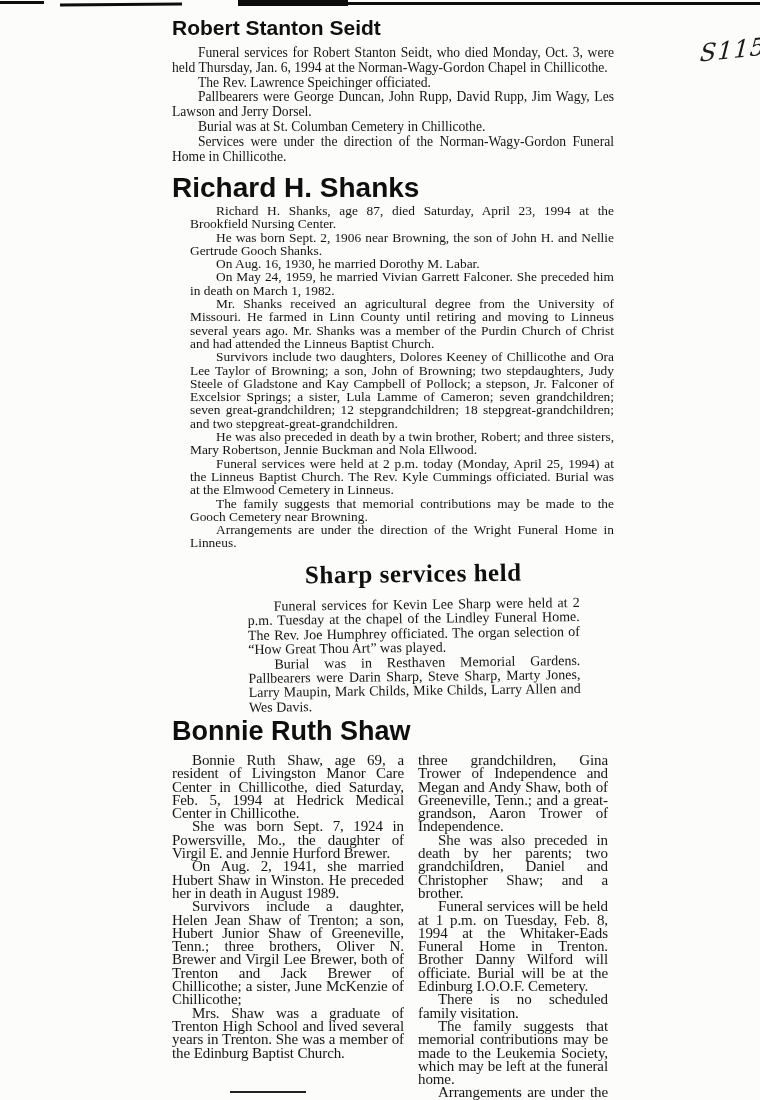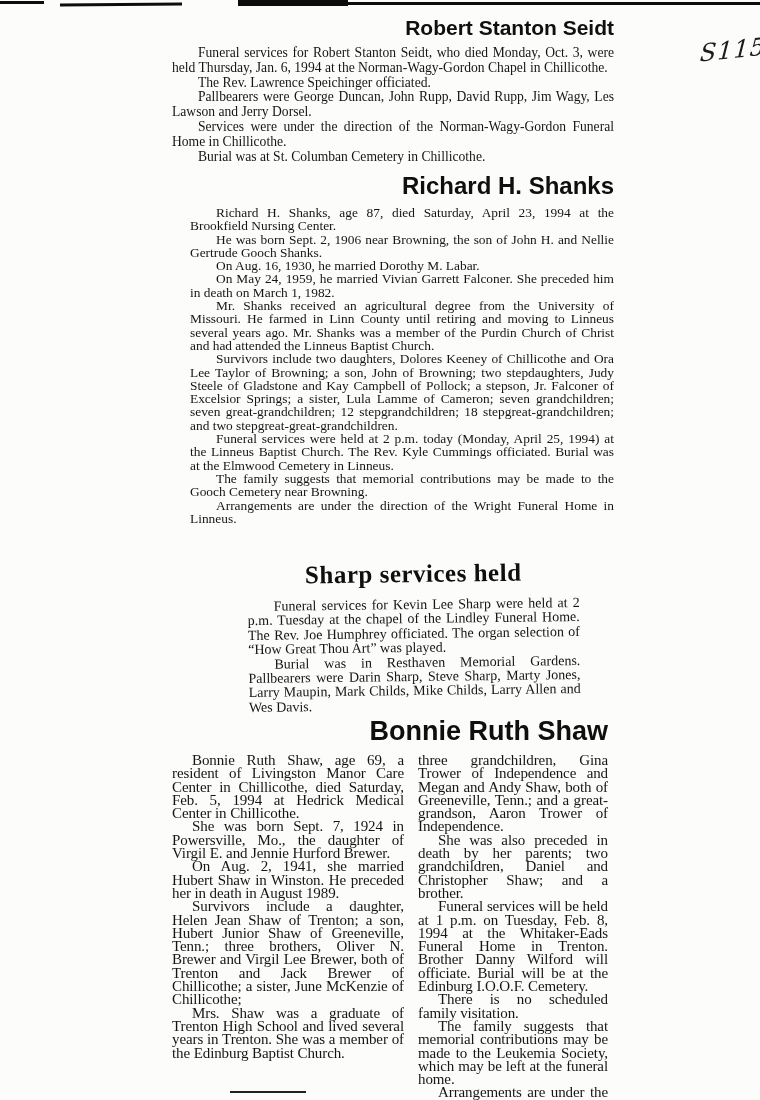--- a/index.html
+++ b/index.html
@@ -38,7 +38,7 @@
   .h-sans {
     font-family: "Liberation Sans", sans-serif;
     font-weight: bold;
-    text-align: right;
+    text-align: left;
     margin: 0;
     color: #0f0f0f;
   }

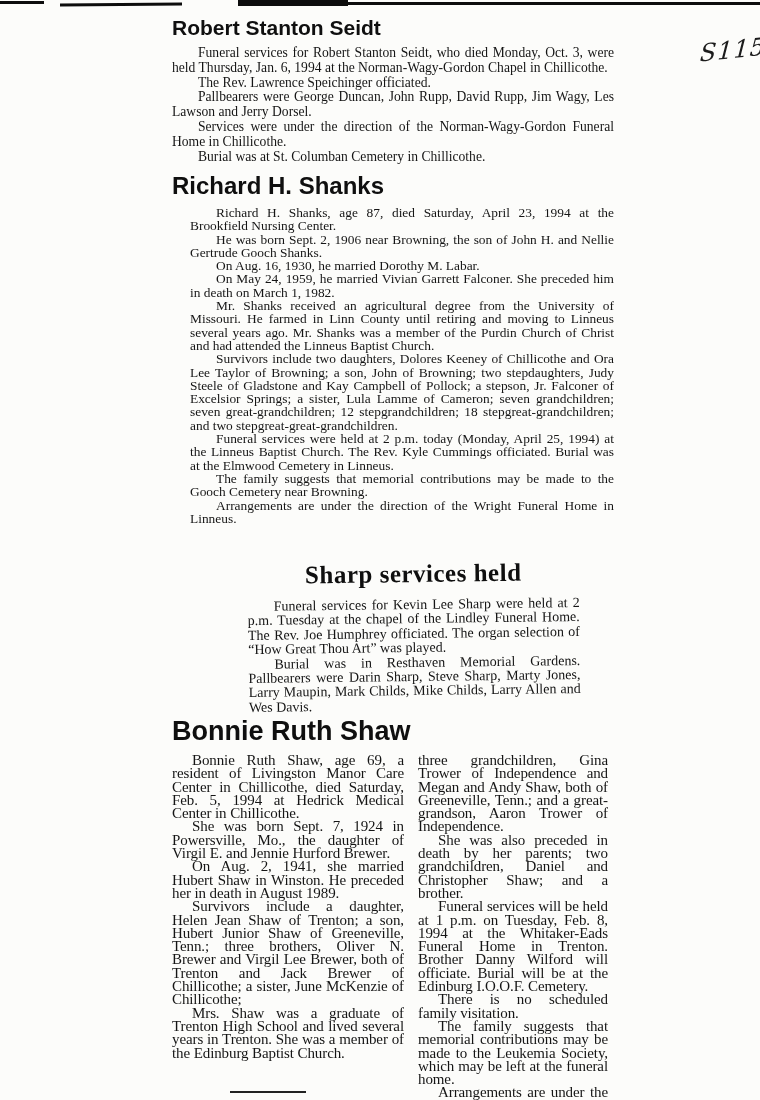--- a/index.html
+++ b/index.html
@@ -105,8 +105,8 @@
     <p>Funeral services for Robert Stanton Seidt, who died Monday, Oct. 3, were held Thursday, Jan. 6, 1994 at the Norman-Wagy-Gordon Chapel in Chillicothe.</p>
     <p>The Rev. Lawrence Speichinger officiated.</p>
     <p>Pallbearers were George Duncan, John Rupp, David Rupp, Jim Wagy, Les Lawson and Jerry Dorsel.</p>
+    <p>Burial was at St. Columban Cemetery in Chillicothe.</p>
     <p>Services were under the direction of the Norman-Wagy-Gordon Funeral Home in Chillicothe.</p>
-    <p>Burial was at St. Columban Cemetery in Chillicothe.</p>
   </section>
 
   <section class="obit" id="obit2">

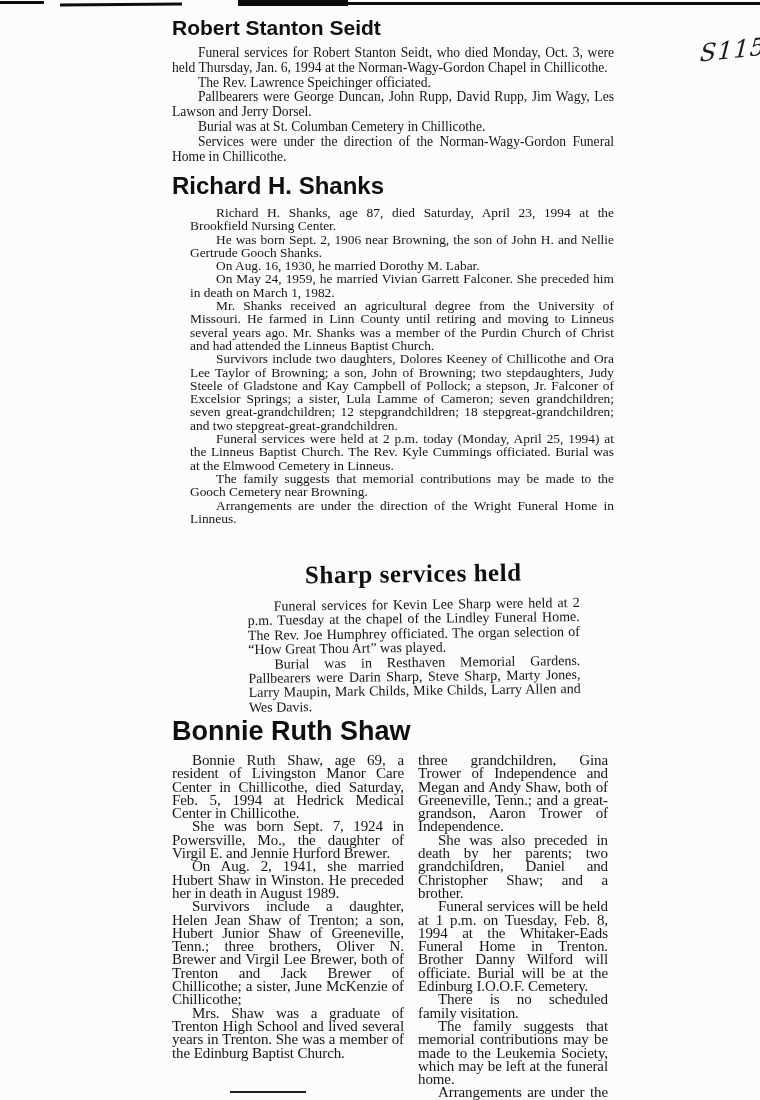--- a/index.html
+++ b/index.html
@@ -55,7 +55,7 @@
   #obit1 p { font-size: 13.6px; line-height: 14.8px; }
 
   #obit2 { left: 172px; top: 172px; width: 442px; }
-  #obit2 .h-sans { font-size: 24px; margin-bottom: 6px; }
+  #obit2 .h-sans { font-size: 28px; }
   #obit2 p { font-size: 13.4px; line-height: 13.3px; margin-left: 18px; }
 
   #obit3 { left: 248px; top: 560px; width: 332px; transform: rotate(-0.7deg); }

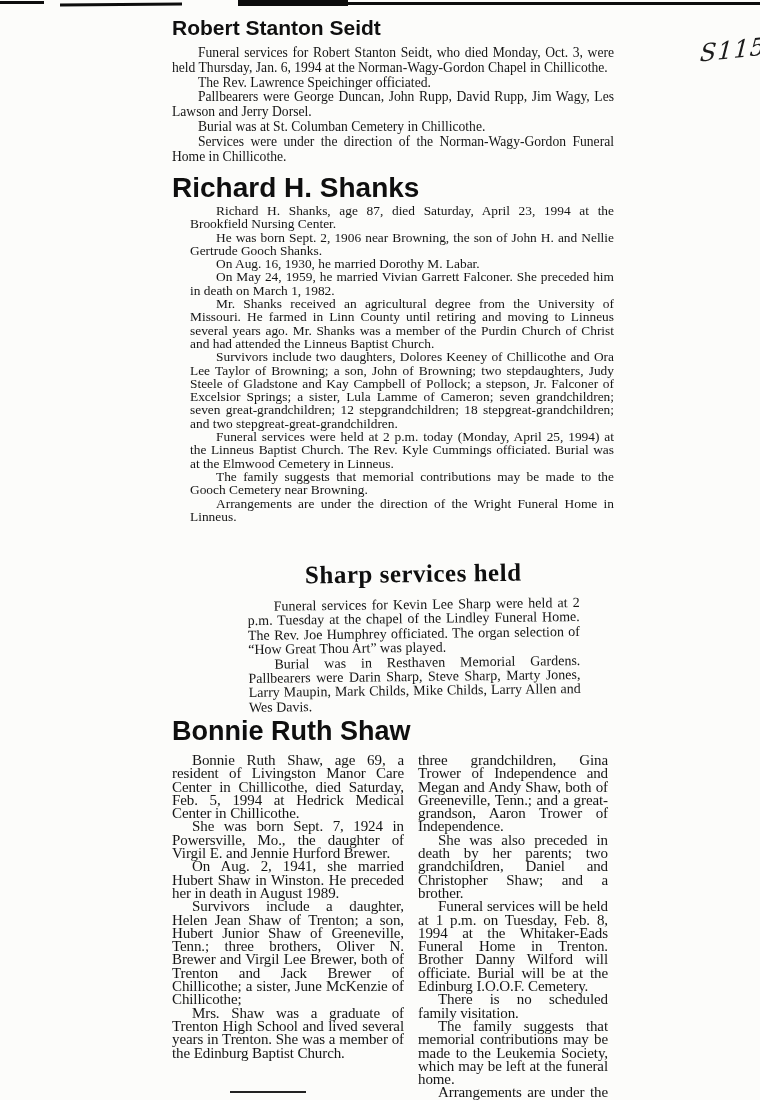--- a/index.html
+++ b/index.html
@@ -117,6 +117,7 @@
     <p>On May 24, 1959, he married Vivian Garrett Falconer. She preceded him in death on March 1, 1982.</p>
     <p>Mr. Shanks received an agricultural degree from the University of Missouri. He farmed in Linn County until retiring and moving to Linneus several years ago. Mr. Shanks was a member of the Purdin Church of Christ and had attended the Linneus Baptist Church.</p>
     <p>Survivors include two daughters, Dolores Keeney of Chillicothe and Ora Lee Taylor of Browning; a son, John of Browning; two stepdaughters, Judy Steele of Gladstone and Kay Campbell of Pollock; a stepson, Jr. Falconer of Excelsior Springs; a sister, Lula Lamme of Cameron; seven grandchildren; seven great-grandchildren; 12 stepgrandchildren; 18 stepgreat-grandchildren; and two stepgreat-great-grandchildren.</p>
+    <p>He was also preceded in death by a twin brother, Robert; and three sisters, Mary Robertson, Jennie Buckman and Nola Ellwood.</p>
     <p>Funeral services were held at 2 p.m. today (Monday, April 25, 1994) at the Linneus Baptist Church. The Rev. Kyle Cummings officiated. Burial was at the Elmwood Cemetery in Linneus.</p>
     <p>The family suggests that memorial contributions may be made to the Gooch Cemetery near Browning.</p>
     <p>Arrangements are under the direction of the Wright Funeral Home in Linneus.</p>

